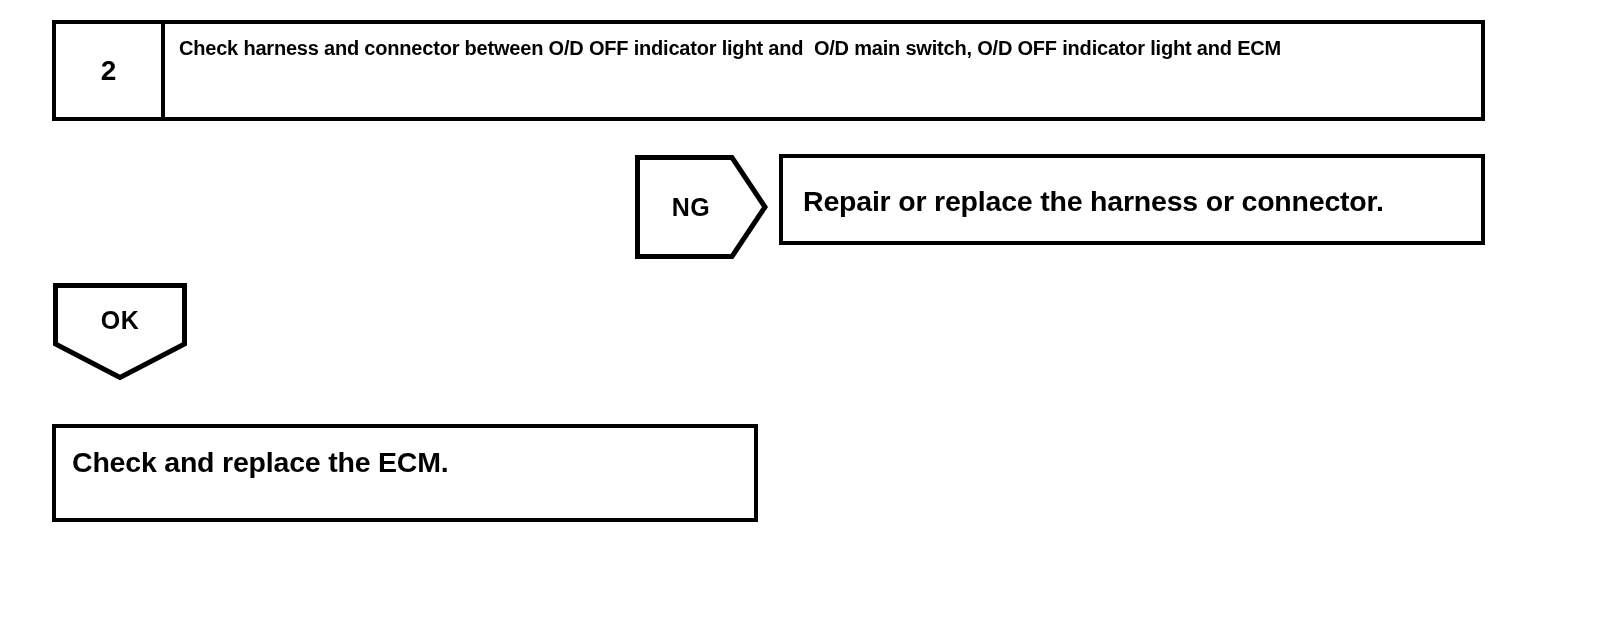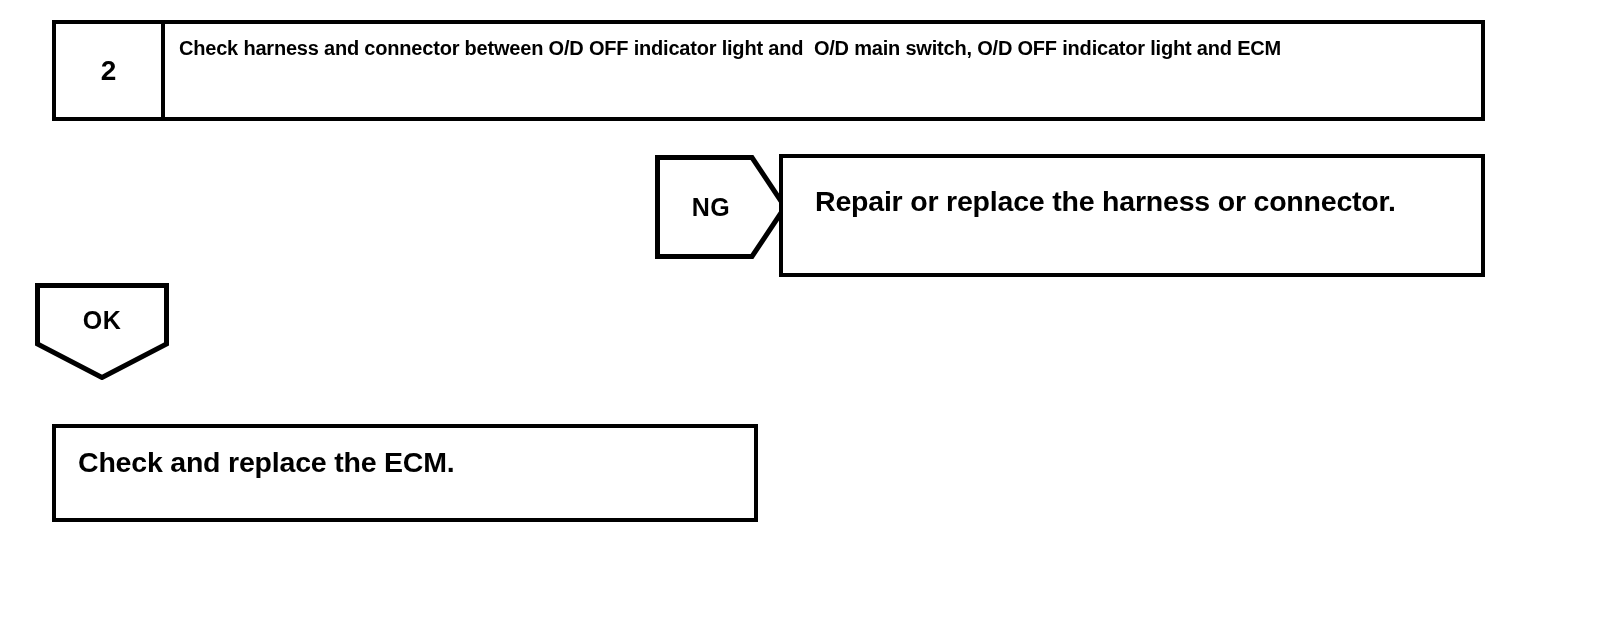--- a/index.html
+++ b/index.html
@@ -66,7 +66,6 @@
     top: 155px;
     width: 133px;
     height: 104px;
-    margin-left: 20px;
   }
   .ng-pentagon svg {
     display: block;

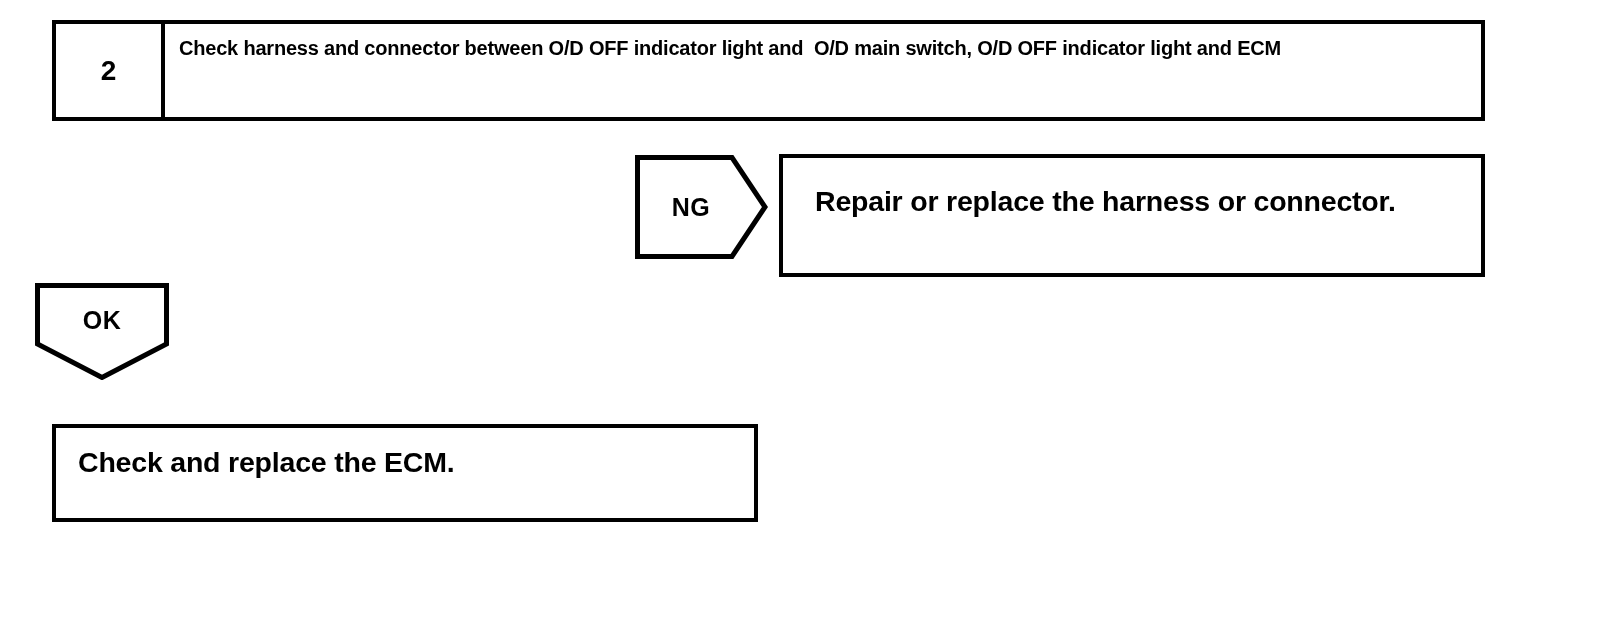--- a/index.html
+++ b/index.html
@@ -105,8 +105,8 @@
     left: 779px;
     top: 154px;
     width: 706px;
-    height: 123px;
-    padding: 26px 0 0 32px;
+    height: 91px;
+    padding: 26px 0 0 20px;
   }
 
   #ecm-box {

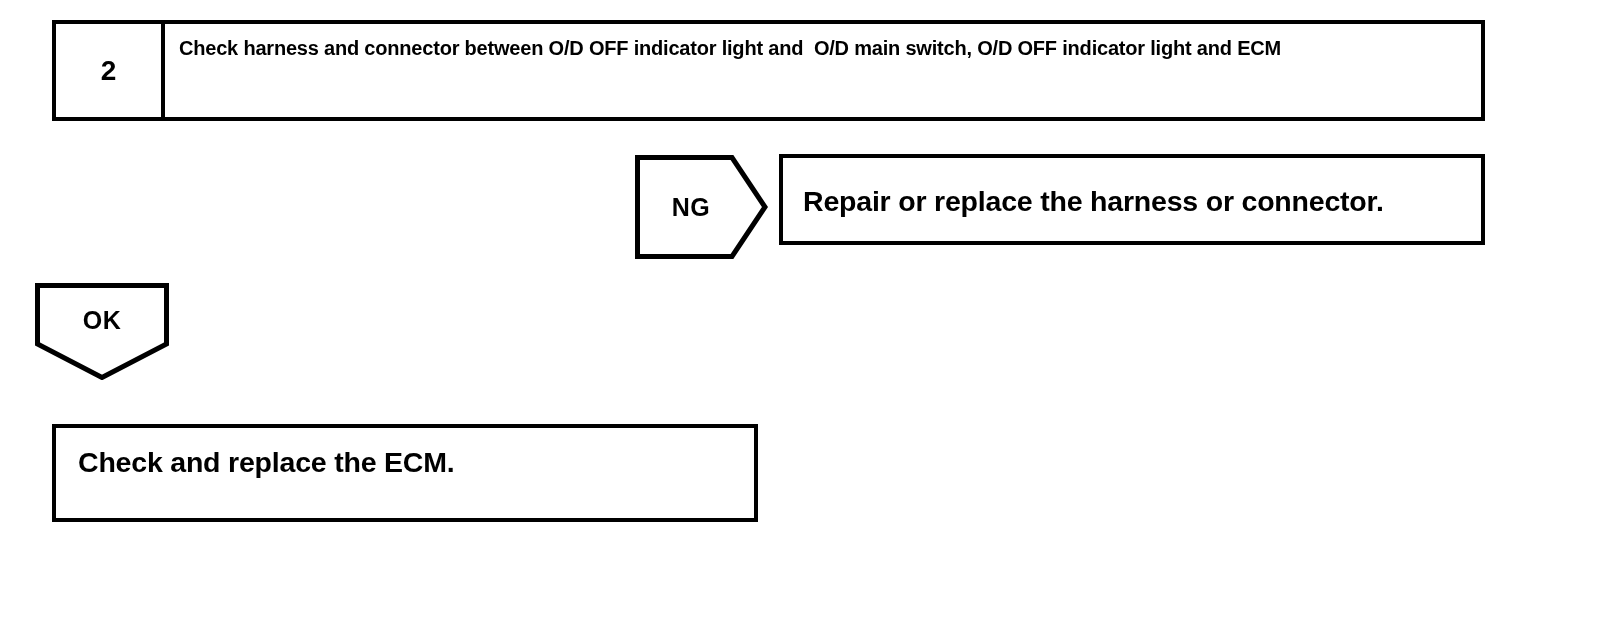--- a/index.html
+++ b/index.html
@@ -120,7 +120,7 @@
   
   .ok-pentagon {
     position: absolute;
-    left: 35px;
+    left: 53px;
     top: 283px;
     width: 134px;
     height: 97px;

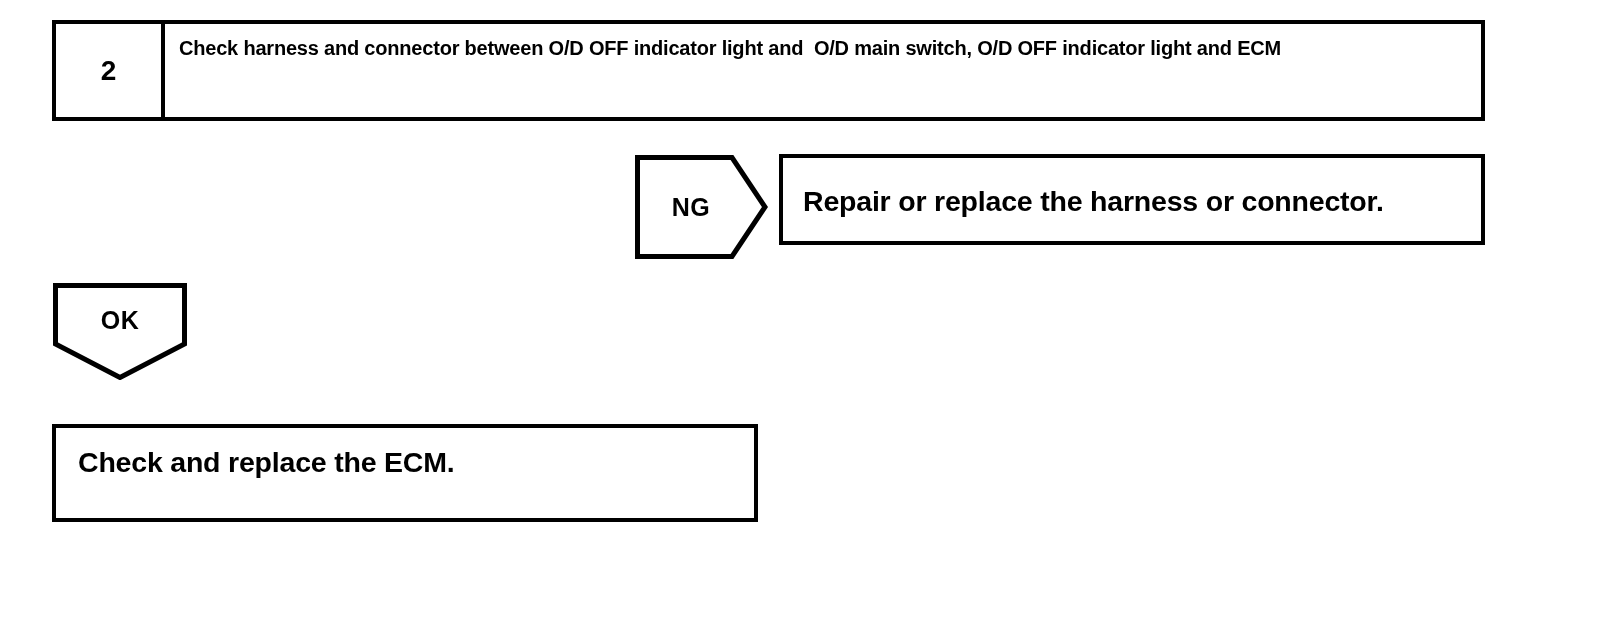--- a/index.html
+++ b/index.html
@@ -114,7 +114,7 @@
     top: 424px;
     width: 706px;
     height: 98px;
-    padding: 17px 0 0 22px;
+    padding: 17px 0 0 16px;
   }
 
   

